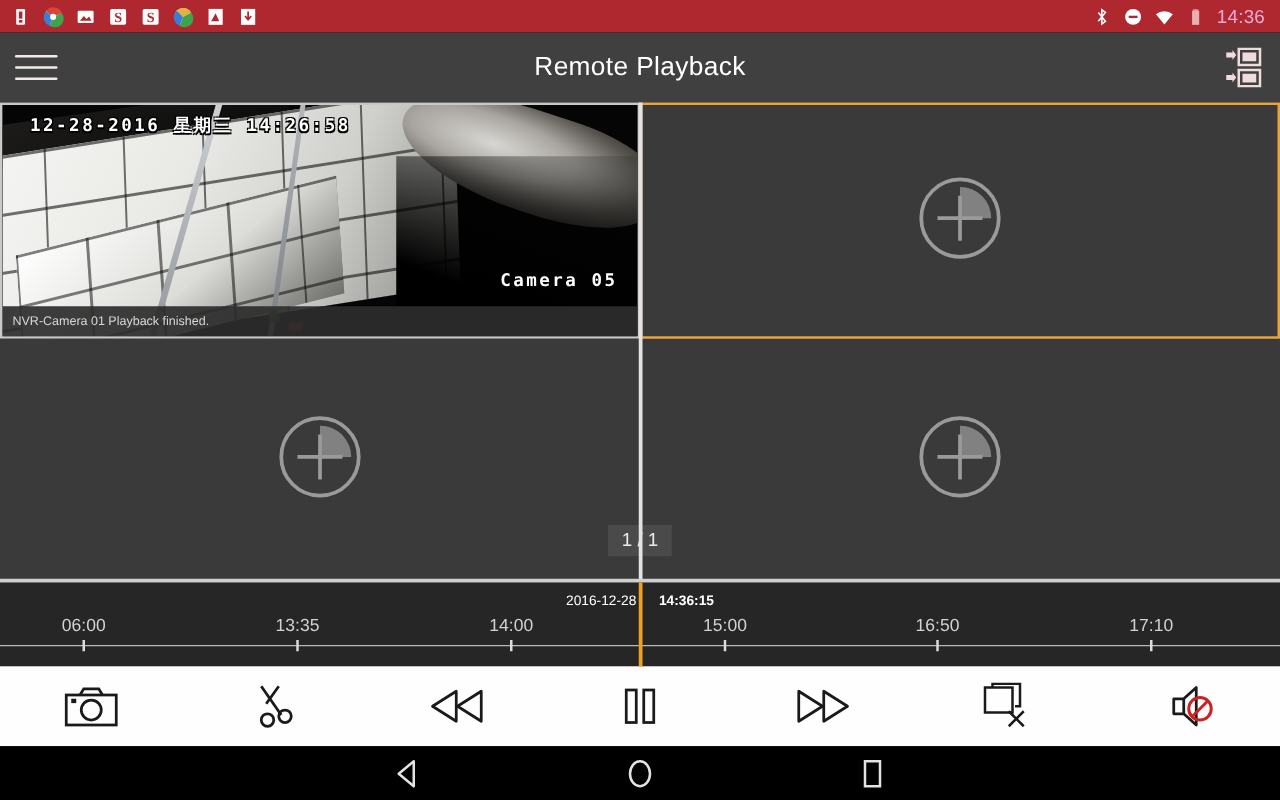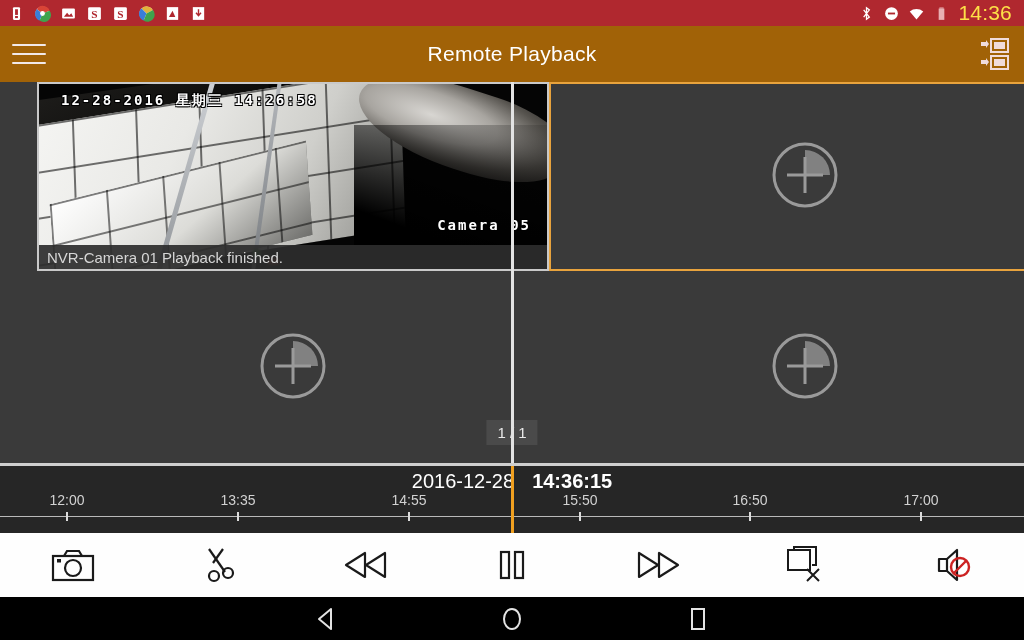--- a/index.html
+++ b/index.html
@@ -21,7 +21,7 @@
   .sb-left { display:flex; align-items:center; gap:9px; }
   .sb-right { margin-left:auto; display:flex; align-items:center; gap:8px; padding-right:4px; }
   .sb-ico { width:17px; height:17px; display:block; }
-  .sb-time { color:#fde047; font-size:21px; letter-spacing:.2px; }
+  .sb-time { color:#f9a8d4; font-size:15px; letter-spacing:.2px; }
 
   
   .appbar {

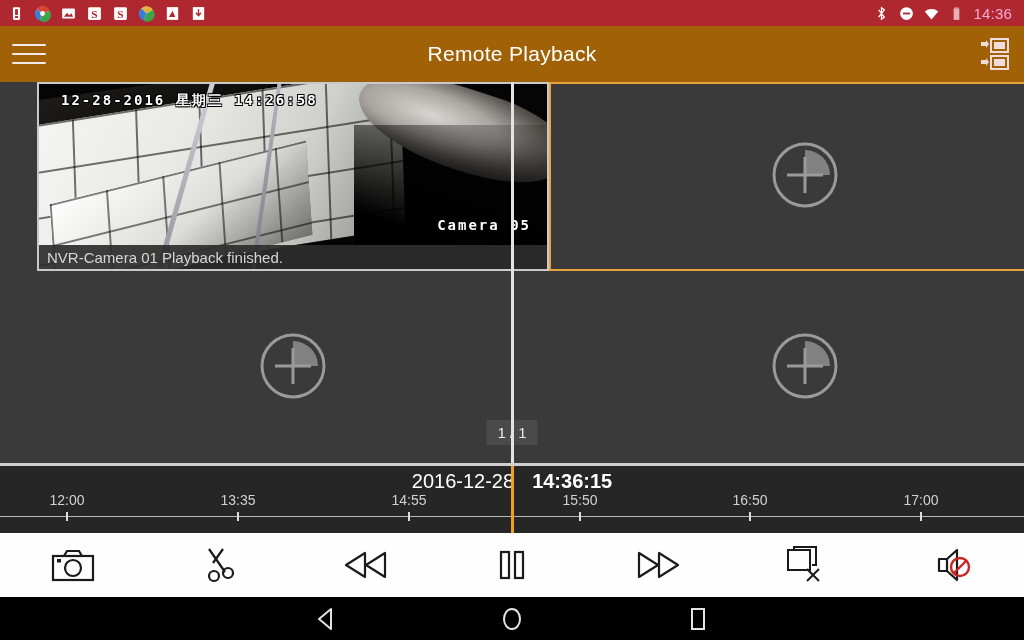--- a/index.html
+++ b/index.html
@@ -26,7 +26,7 @@
   
   .appbar {
     position:absolute; left:0; top:26px; width:1024px; height:56px;
-    background:#a16207;
+    background:#404040;
   }
   .hamburger {
     position:absolute; left:12px; top:50%; transform:translateY(-50%);

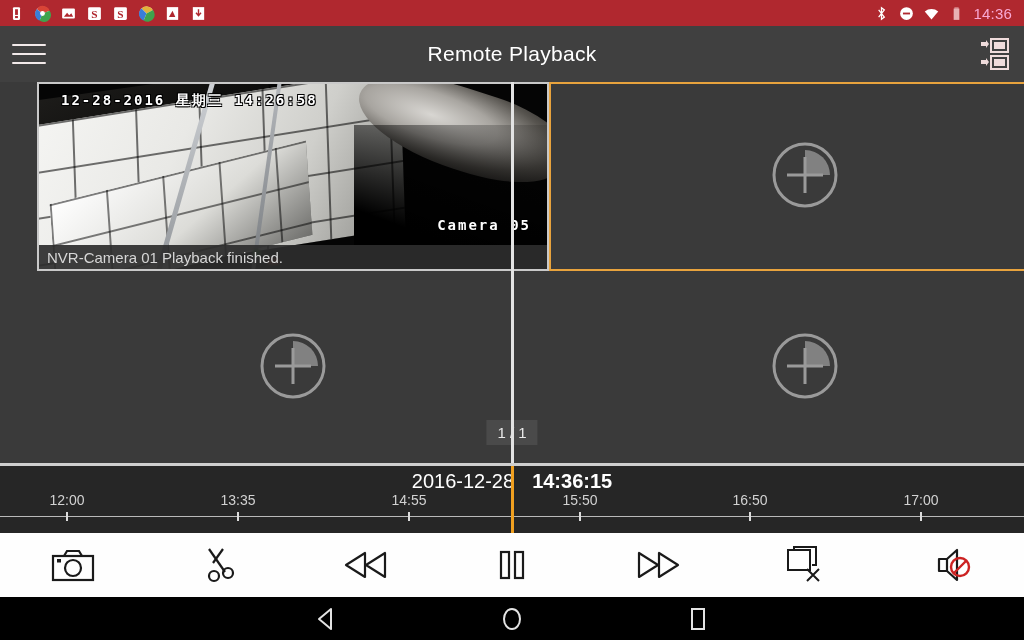--- a/index.html
+++ b/index.html
@@ -48,7 +48,7 @@
   .grid {
     position:absolute; left:0; top:82px; width:1024px; height:383px;
     background:#3a3a3a;
-    display:grid; grid-template-columns:512px 512px; grid-template-rows:189px 194px;padding-left:37px;
+    display:grid; grid-template-columns:512px 512px; grid-template-rows:189px 194px;
   }
   .pane { position:relative; overflow:hidden; background:#3a3a3a; }
   .pane.sel { outline:2px solid #e8a33d; outline-offset:-2px; z-index:3; }

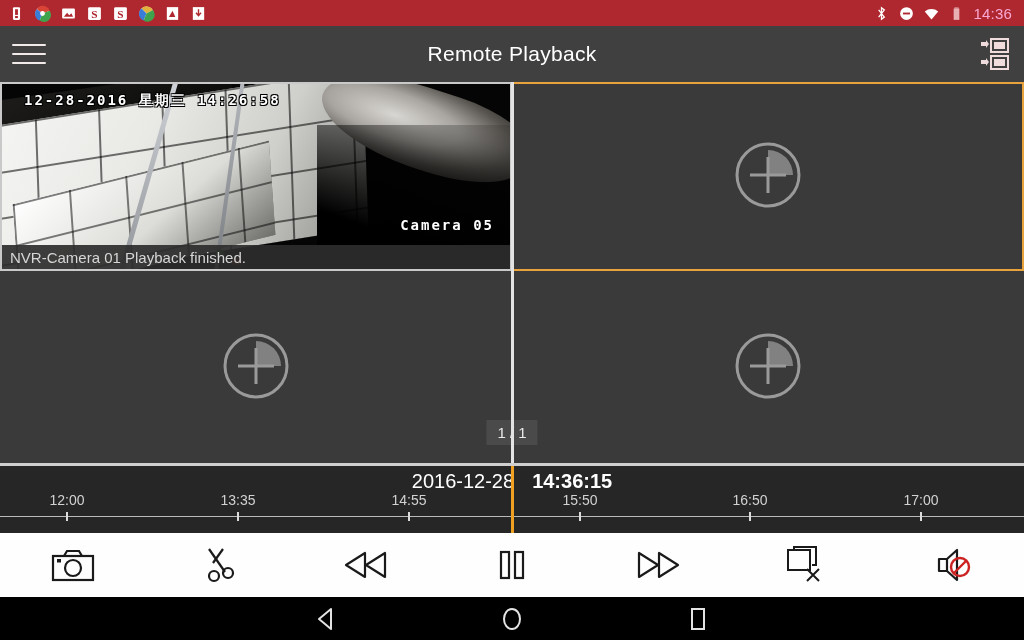--- a/index.html
+++ b/index.html
@@ -122,7 +122,7 @@
   .pane-status {
     position:absolute; left:0; right:0; bottom:0; height:24px;
     background:rgba(45,45,45,.92);
-    color:#d6d6d6; font-size:15px;
+    color:#d6d6d6; font-size:10px;
     display:flex; align-items:center; padding-left:8px;
   }
 

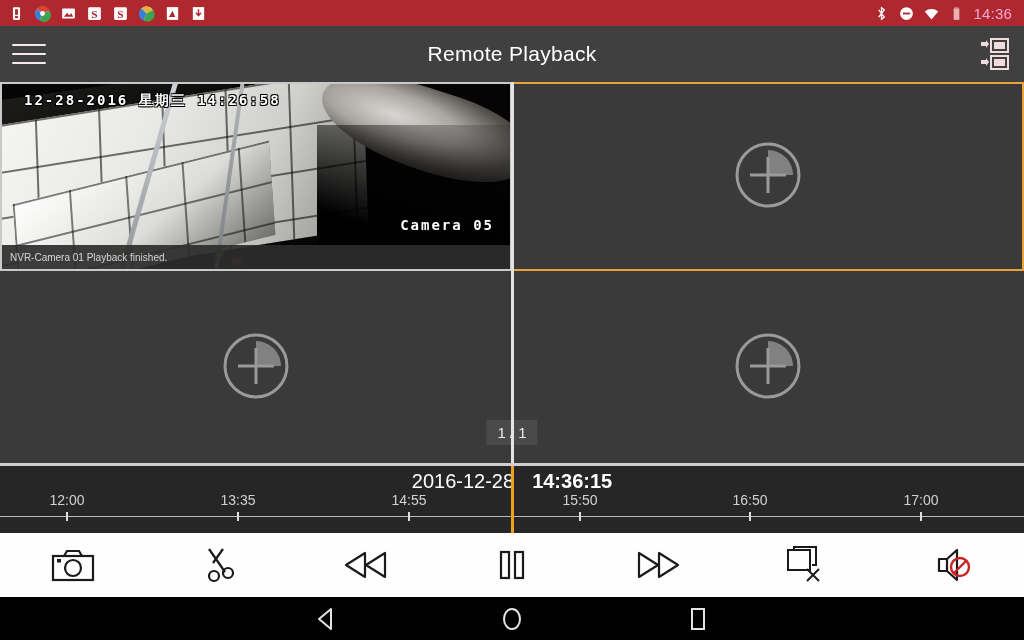--- a/index.html
+++ b/index.html
@@ -150,7 +150,7 @@
   .tl-current {
     position:absolute; left:0; right:0; top:4px; height:22px;
     display:flex; align-items:center; justify-content:center;
-    color:#fff; font-size:20px; gap:0;
+    color:#fff; font-size:11px; gap:0;
   }
   .tl-date { padding-right:9px; }
   .tl-time { padding-left:9px;font-weight:bold; }

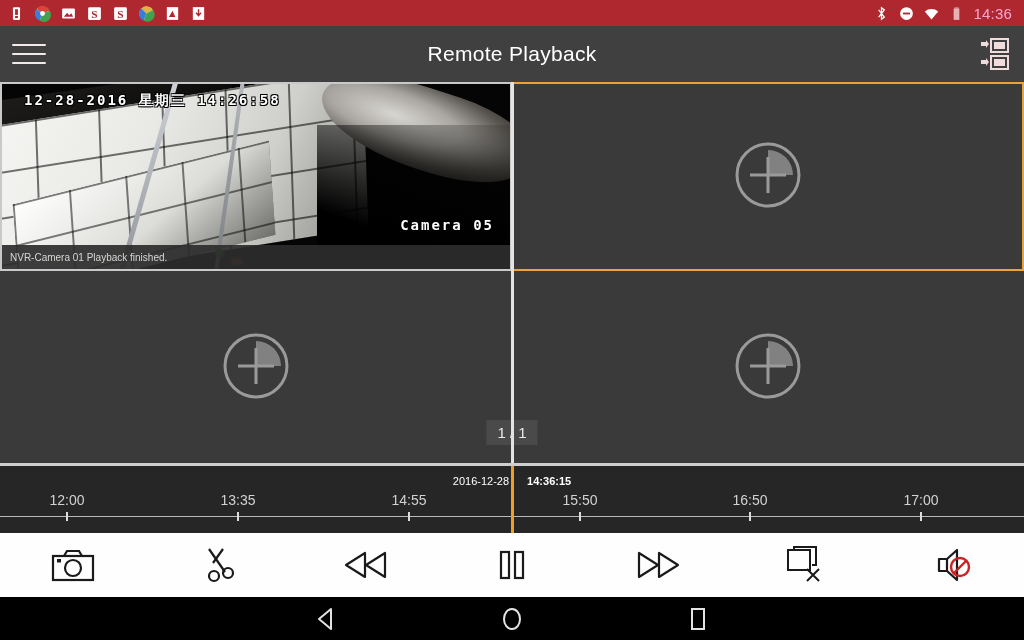--- a/index.html
+++ b/index.html
@@ -335,7 +335,7 @@
     </div>
     <div class="tl-ruler">
       <div class="tl-axis"></div>
-      <span class="tl-label" style="left:67px">12:00</span>
+      <span class="tl-label" style="left:67px">06:00</span>
       <span class="tl-label" style="left:238px">13:35</span>
       <span class="tl-label" style="left:409px">14:55</span>
       <span class="tl-label" style="left:580px">15:50</span>

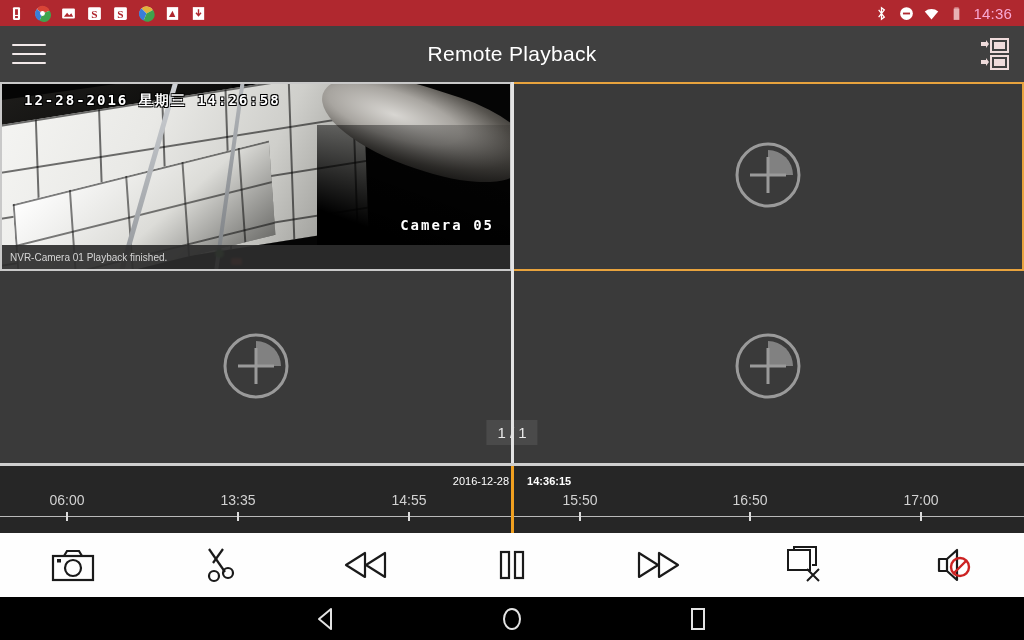--- a/index.html
+++ b/index.html
@@ -337,7 +337,7 @@
       <div class="tl-axis"></div>
       <span class="tl-label" style="left:67px">06:00</span>
       <span class="tl-label" style="left:238px">13:35</span>
-      <span class="tl-label" style="left:409px">14:55</span>
+      <span class="tl-label" style="left:409px">14:00</span>
       <span class="tl-label" style="left:580px">15:50</span>
       <span class="tl-label" style="left:750px">16:50</span>
       <span class="tl-label" style="left:921px">17:00</span>

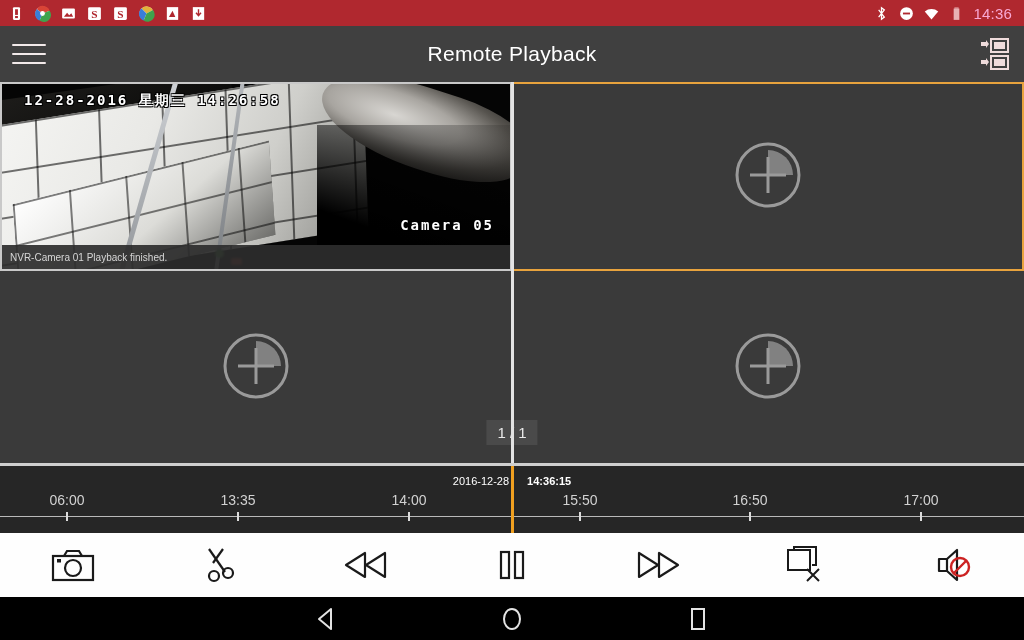--- a/index.html
+++ b/index.html
@@ -338,7 +338,7 @@
       <span class="tl-label" style="left:67px">06:00</span>
       <span class="tl-label" style="left:238px">13:35</span>
       <span class="tl-label" style="left:409px">14:00</span>
-      <span class="tl-label" style="left:580px">15:50</span>
+      <span class="tl-label" style="left:580px">15:00</span>
       <span class="tl-label" style="left:750px">16:50</span>
       <span class="tl-label" style="left:921px">17:00</span>
       <div class="tl-tick" style="left:67px"></div>

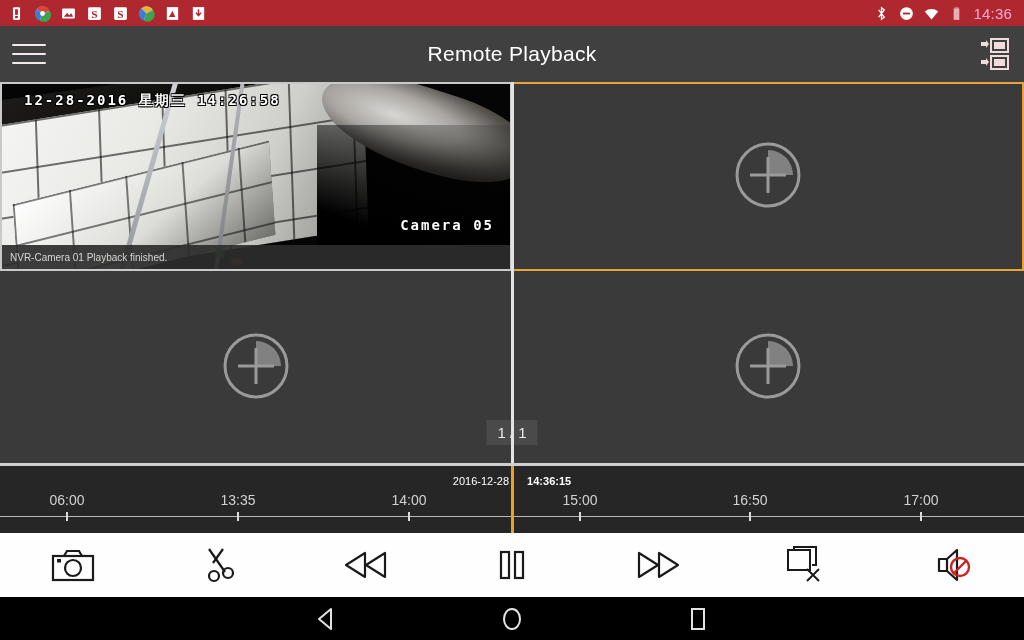--- a/index.html
+++ b/index.html
@@ -340,7 +340,7 @@
       <span class="tl-label" style="left:409px">14:00</span>
       <span class="tl-label" style="left:580px">15:00</span>
       <span class="tl-label" style="left:750px">16:50</span>
-      <span class="tl-label" style="left:921px">17:00</span>
+      <span class="tl-label" style="left:921px">17:10</span>
       <div class="tl-tick" style="left:67px"></div>
       <div class="tl-tick" style="left:238px"></div>
       <div class="tl-tick" style="left:409px"></div>

